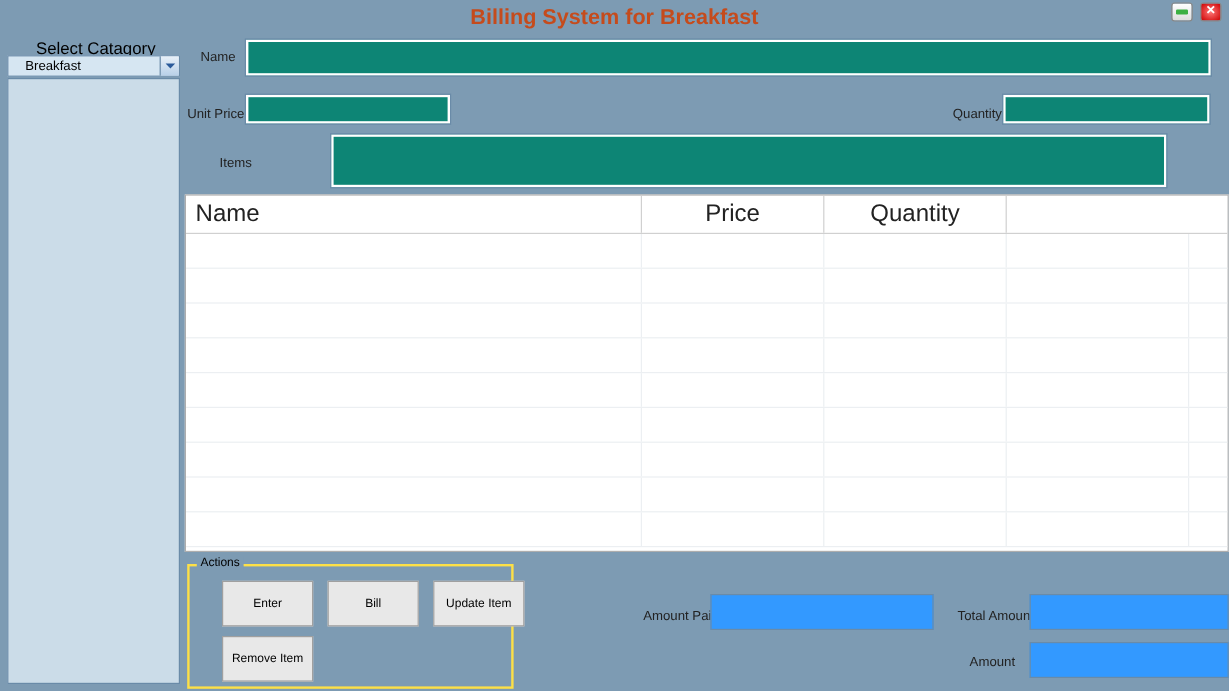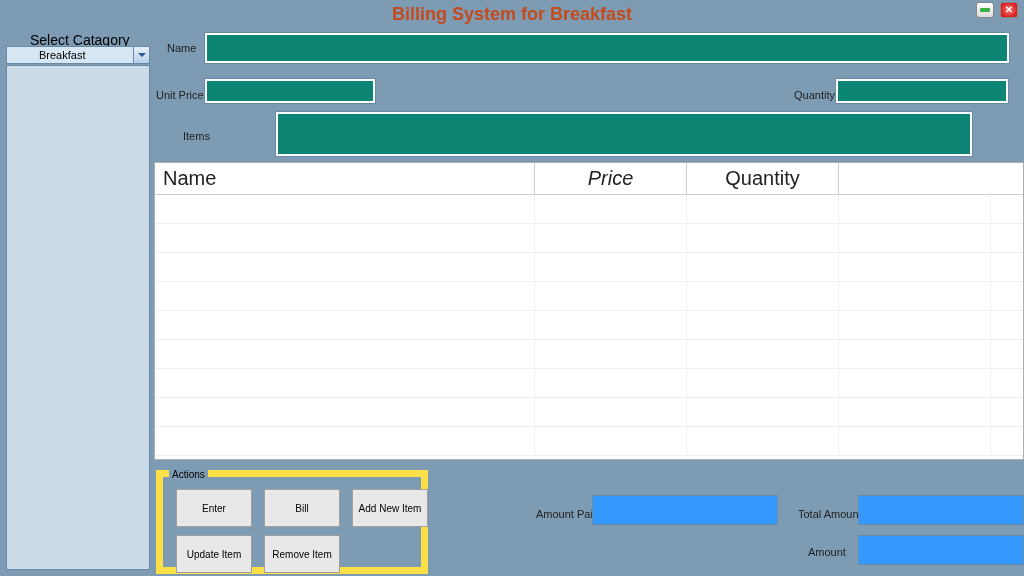--- a/index.html
+++ b/index.html
@@ -62,8 +62,7 @@
   .cat-select-text {
     flex: 1;
     font-size: 11px;
-    padding-left: 0;
-    margin-left: 32px;
+    padding-left: 14px;
   }
   .cat-select-btn {
     width: 16px;

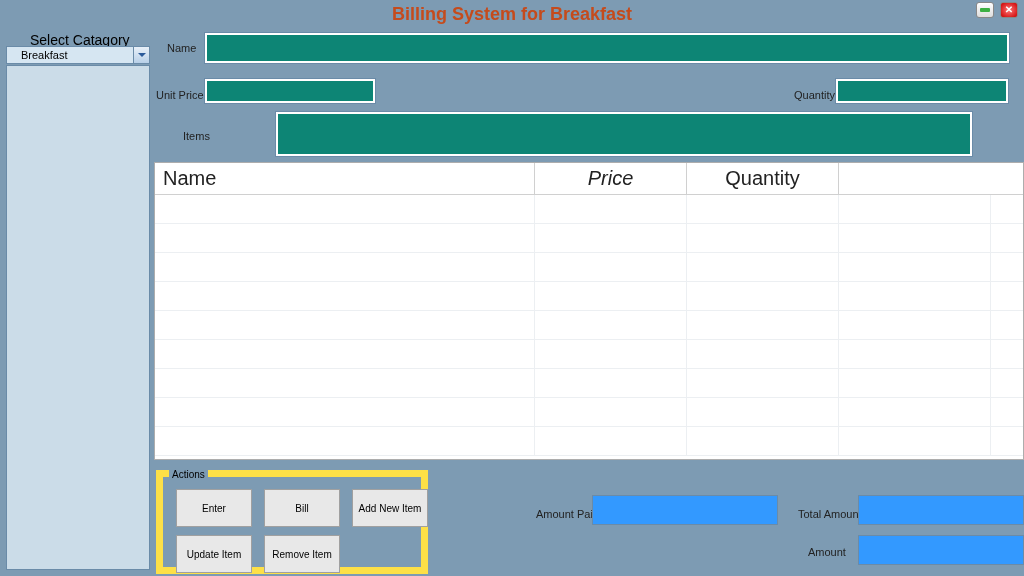--- a/index.html
+++ b/index.html
@@ -141,7 +141,7 @@
     padding-left: 8px;
   }
   .gh1 { width: 380px; }
-  .gh2 { width: 152px; justify-content: center; padding-left: 0; font-style: italic; }
+  .gh2 { width: 152px; justify-content: center; padding-left: 0; }
   .gh3 { width: 152px; justify-content: center; padding-left: 0; }
   .gh4 { width: 152px; justify-content: center; padding-left: 0; }
   .ghlast { flex:1; border-right: none; }

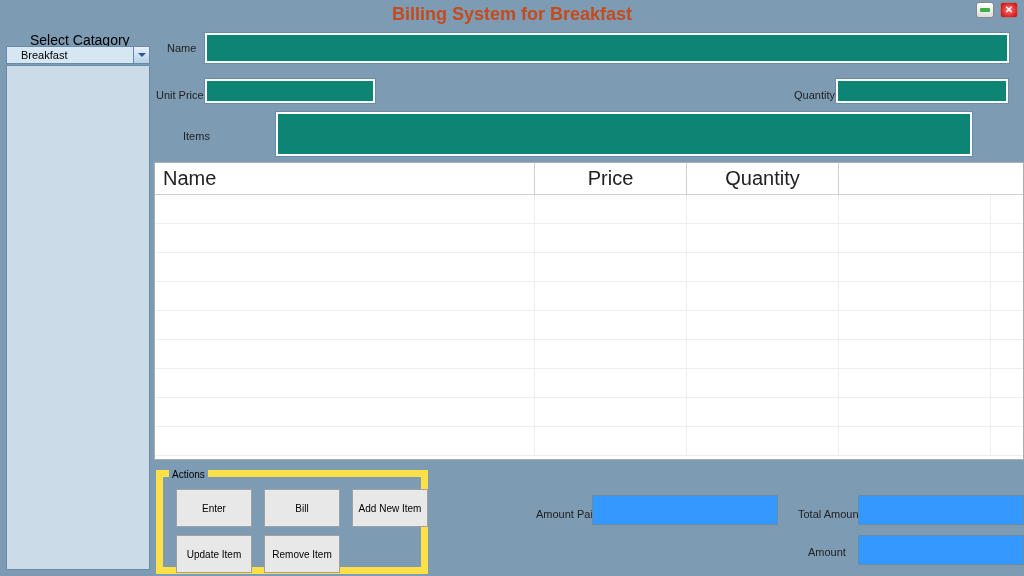--- a/index.html
+++ b/index.html
@@ -164,7 +164,7 @@
     left: 156px;
     width: 272px;
     height: 104px;
-    border: 7px solid #fde047;
+    border: 2px solid #fde047;
   }
   .actions-legend {
     position: absolute;

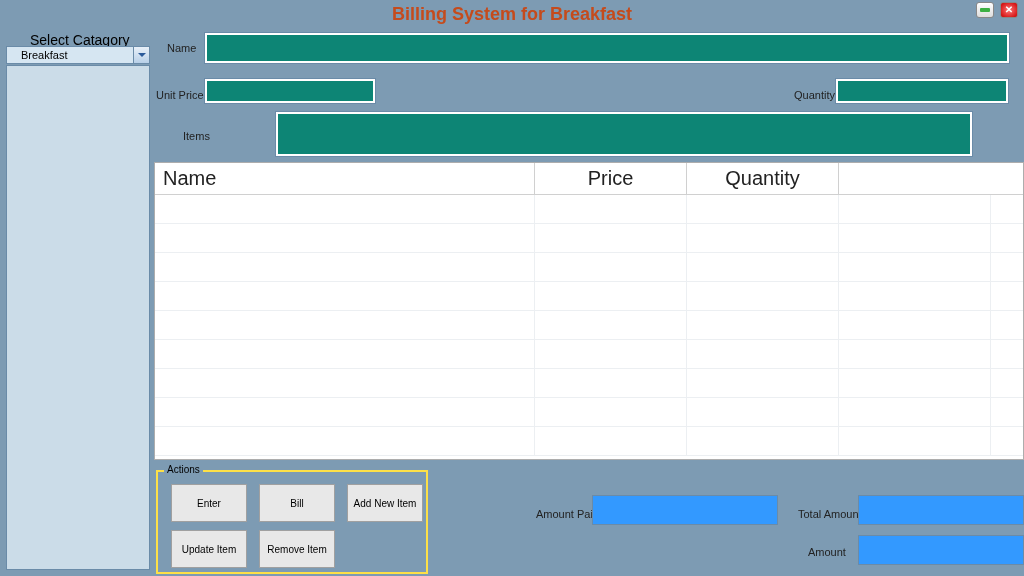--- a/index.html
+++ b/index.html
@@ -177,7 +177,7 @@
   .actions-grid {
     position: absolute;
     top: 12px;
-    left: 13px;
+    left: 27px;
     display: grid;
     grid-template-columns: repeat(3, 76px);
     grid-template-rows: repeat(2, 38px);

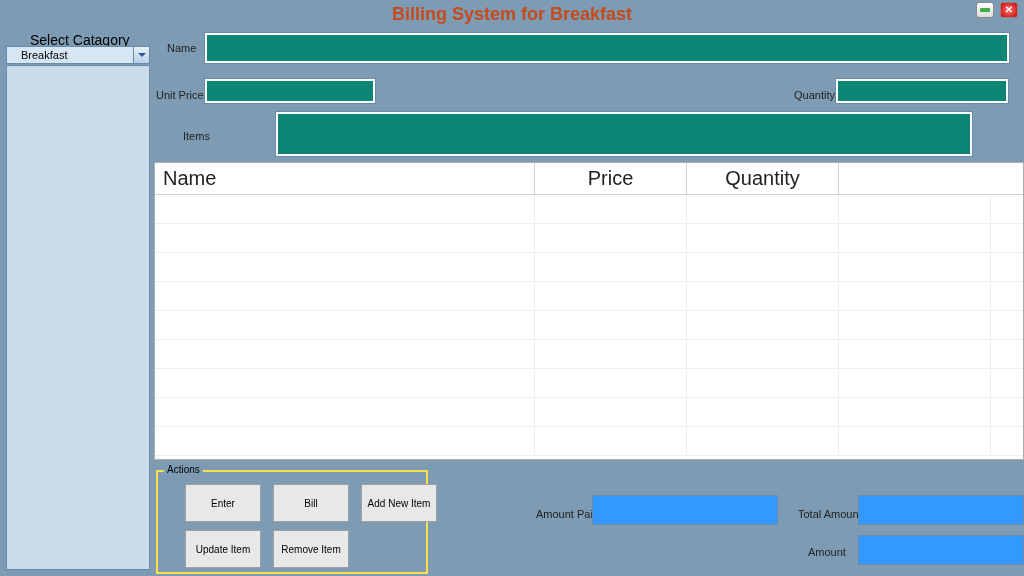--- a/index.html
+++ b/index.html
@@ -308,7 +308,6 @@
   <div class="actions-grid">
     <div class="act-btn">Enter</div>
     <div class="act-btn">Bill</div>
-    <div class="act-btn">Add New Item</div>
     <div class="act-btn">Update Item</div>
     <div class="act-btn">Remove Item</div>
   </div>

